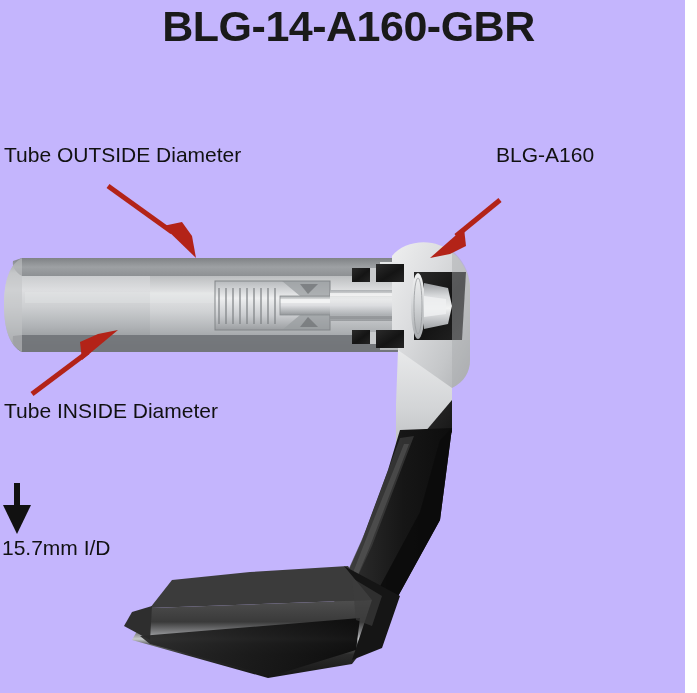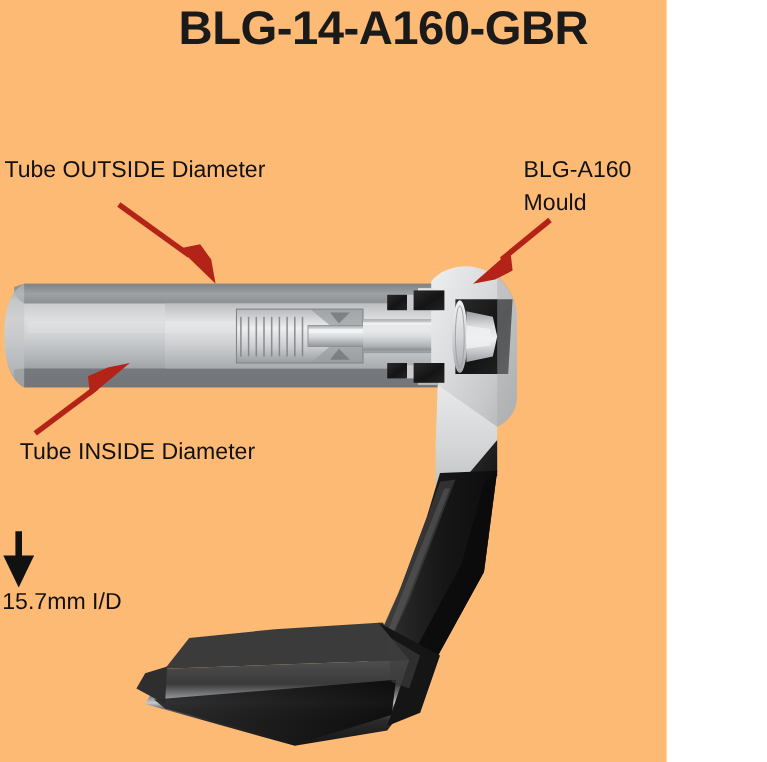--- a/index.html
+++ b/index.html
@@ -12,9 +12,9 @@
   }
   #page {
     position: relative;
-    width: 606px;
+    width: 685px;
     height: 693px;
-    background: #fdba74;
+    background: #c4b5fd;
     overflow: hidden;
   }
   .title {

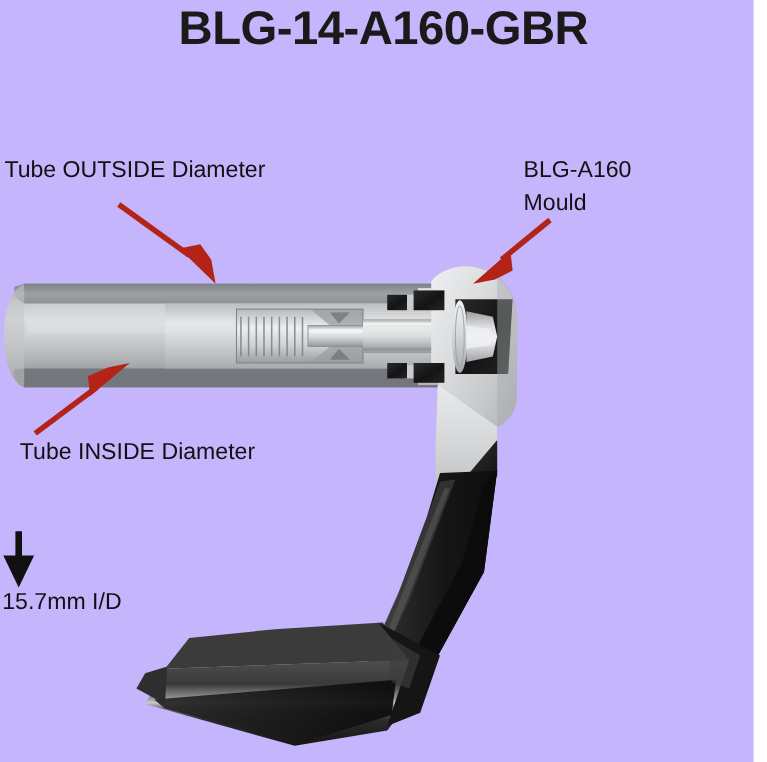--- a/index.html
+++ b/index.html
@@ -38,7 +38,7 @@
     white-space: nowrap;
   }
   .anno-outside { left: 4px;  top: 140px; }
-  .anno-mould   { left: 476px; top: 140px; }
+  .anno-mould   { left: 496px; top: 140px; }
   .anno-inside  { left: 18px;  top: 396px; }
   .anno-id157   { left: 2px;  top: 533px; text-align: right; }
   .illus {

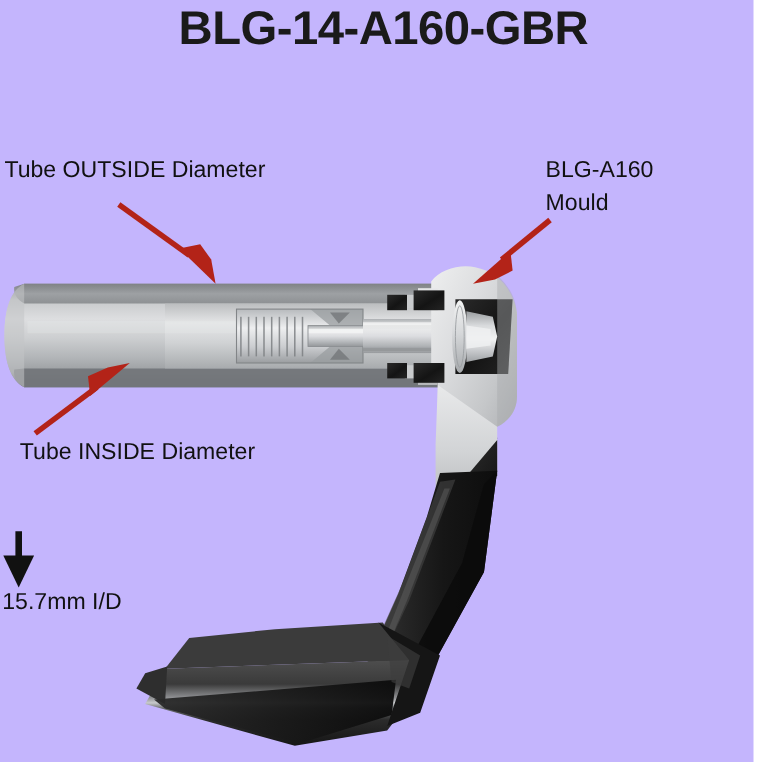--- a/index.html
+++ b/index.html
@@ -301,7 +301,6 @@
 
   <div class="anno anno-mould">
     <div>BLG-A160</div>
-    <div>Mould</div>
   </div>
 
   <div class="anno anno-inside">

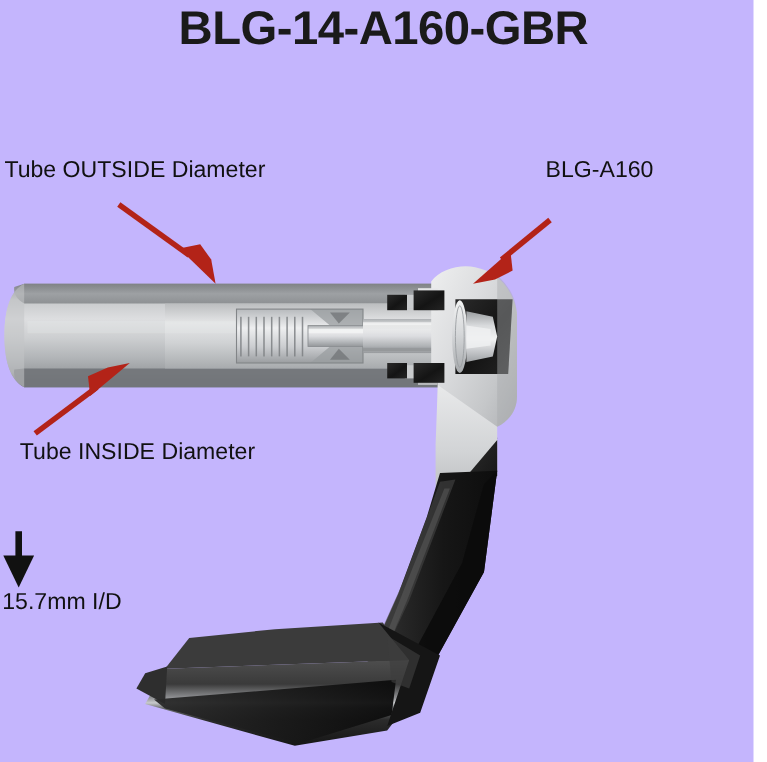--- a/index.html
+++ b/index.html
@@ -39,7 +39,7 @@
   }
   .anno-outside { left: 4px;  top: 140px; }
   .anno-mould   { left: 496px; top: 140px; }
-  .anno-inside  { left: 18px;  top: 396px; }
+  .anno-inside  { left: 4px;  top: 396px; }
   .anno-id157   { left: 2px;  top: 533px; text-align: right; }
   .illus {
     position: absolute;

